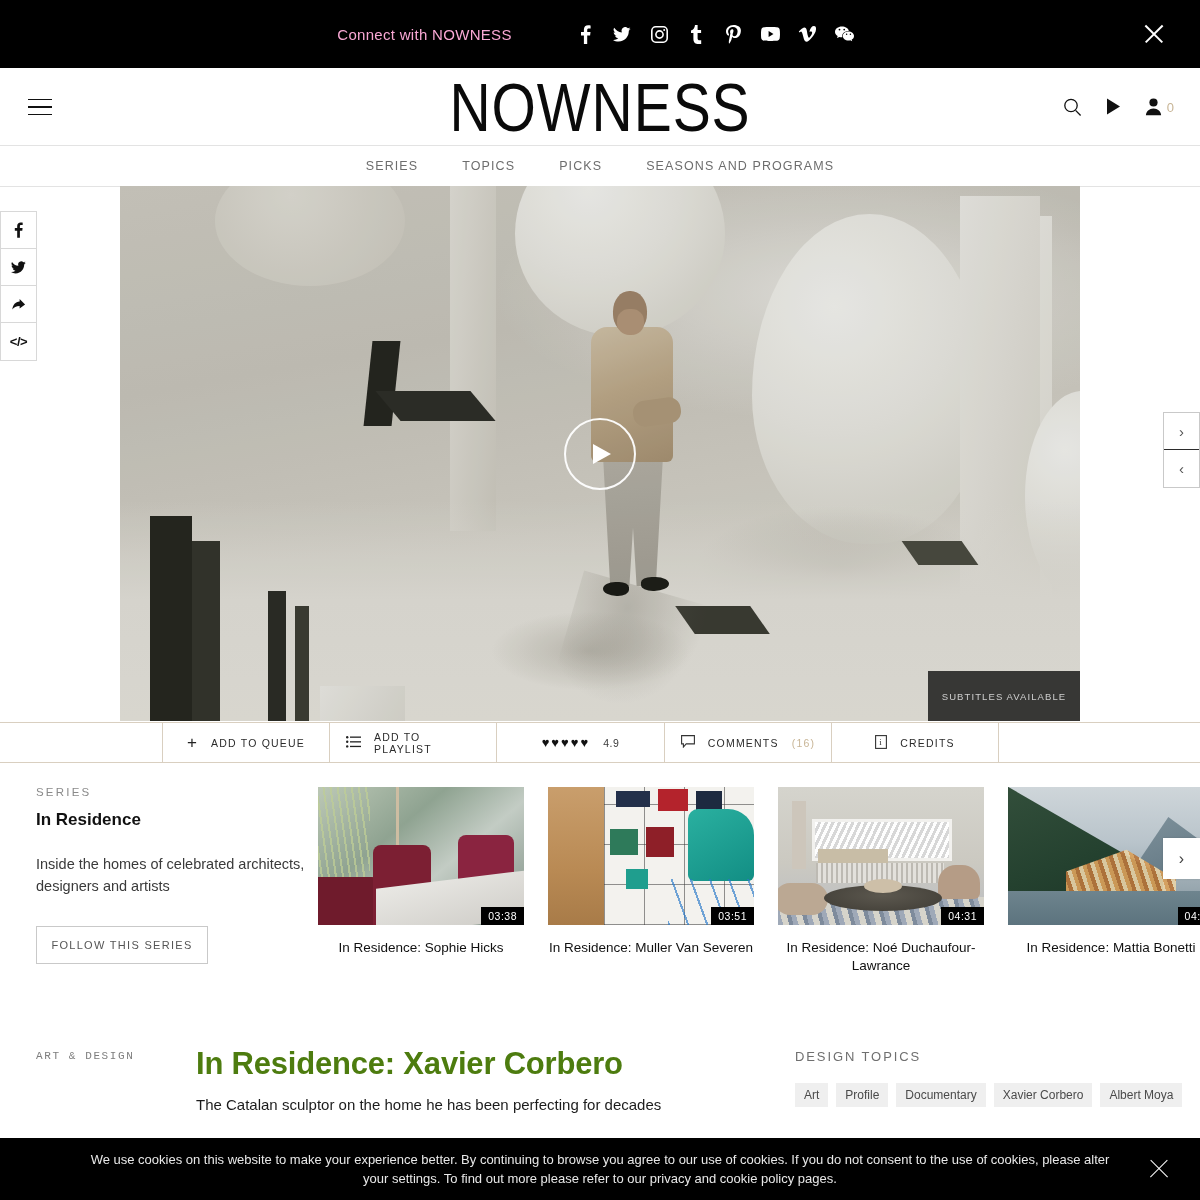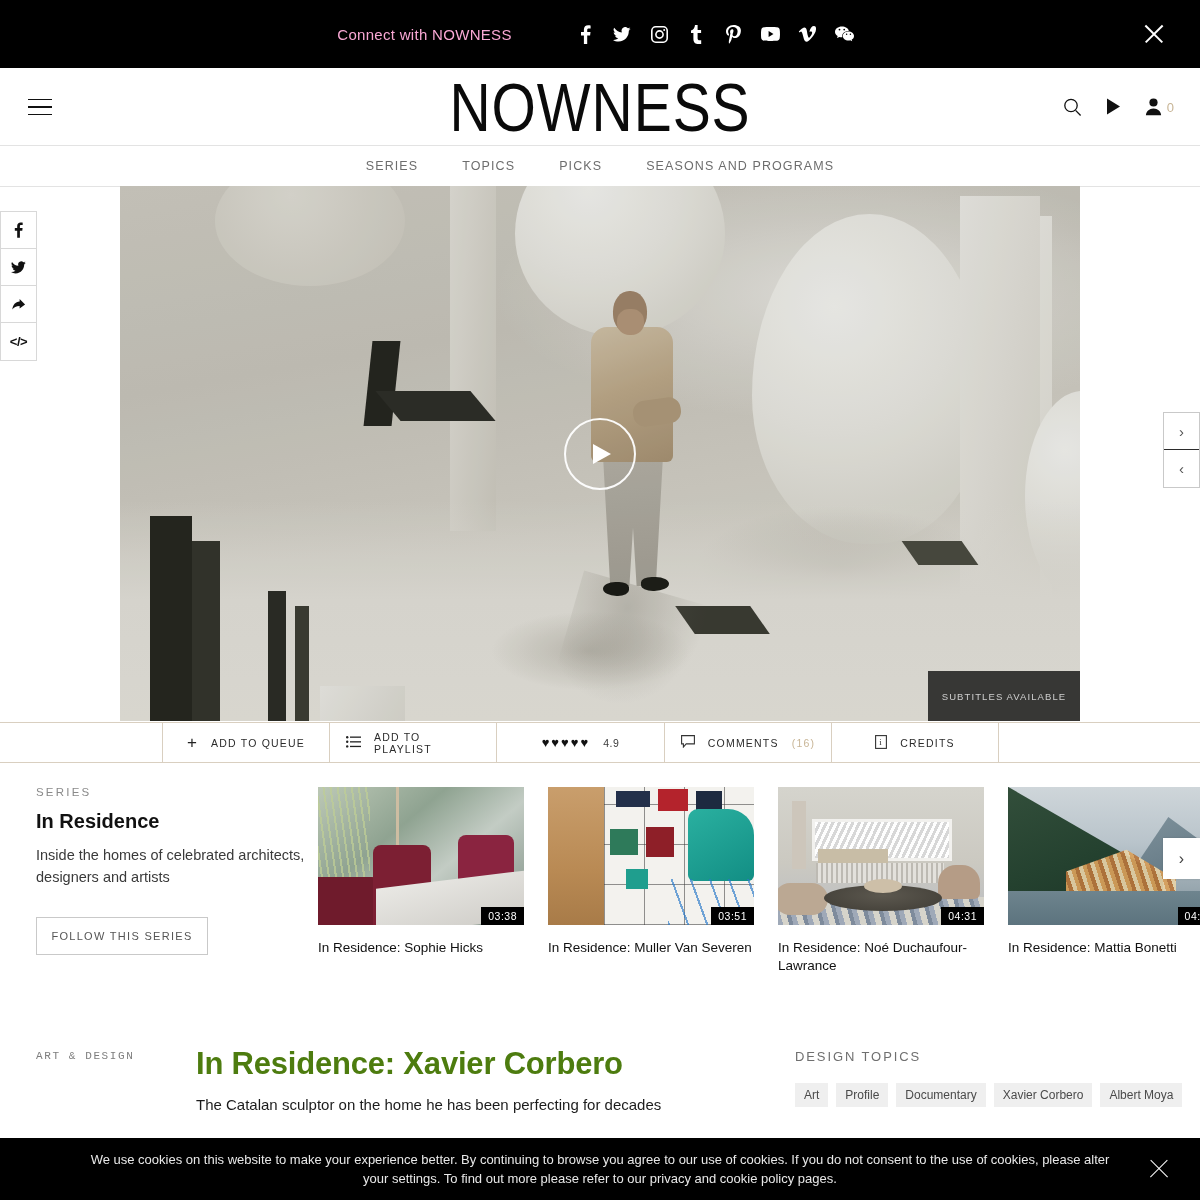--- a/index.html
+++ b/index.html
@@ -247,7 +247,7 @@
   .series-kicker {
     font-size: 11.5px; letter-spacing: 2.2px; color: #8a8a8a; margin-bottom: 12px;
   }
-  .series-title { font-size: 20px; font-weight: 700; color: #111; margin-bottom: 12px; }
+  .series-title { font-size: 17px; font-weight: 700; color: #111; margin-bottom: 24px; }
   .series-desc  { font-size: 14.5px; line-height: 1.5; color: #3a3a3a; }
   .follow-btn {
     margin-top: 28px; width: 172px; height: 38px;

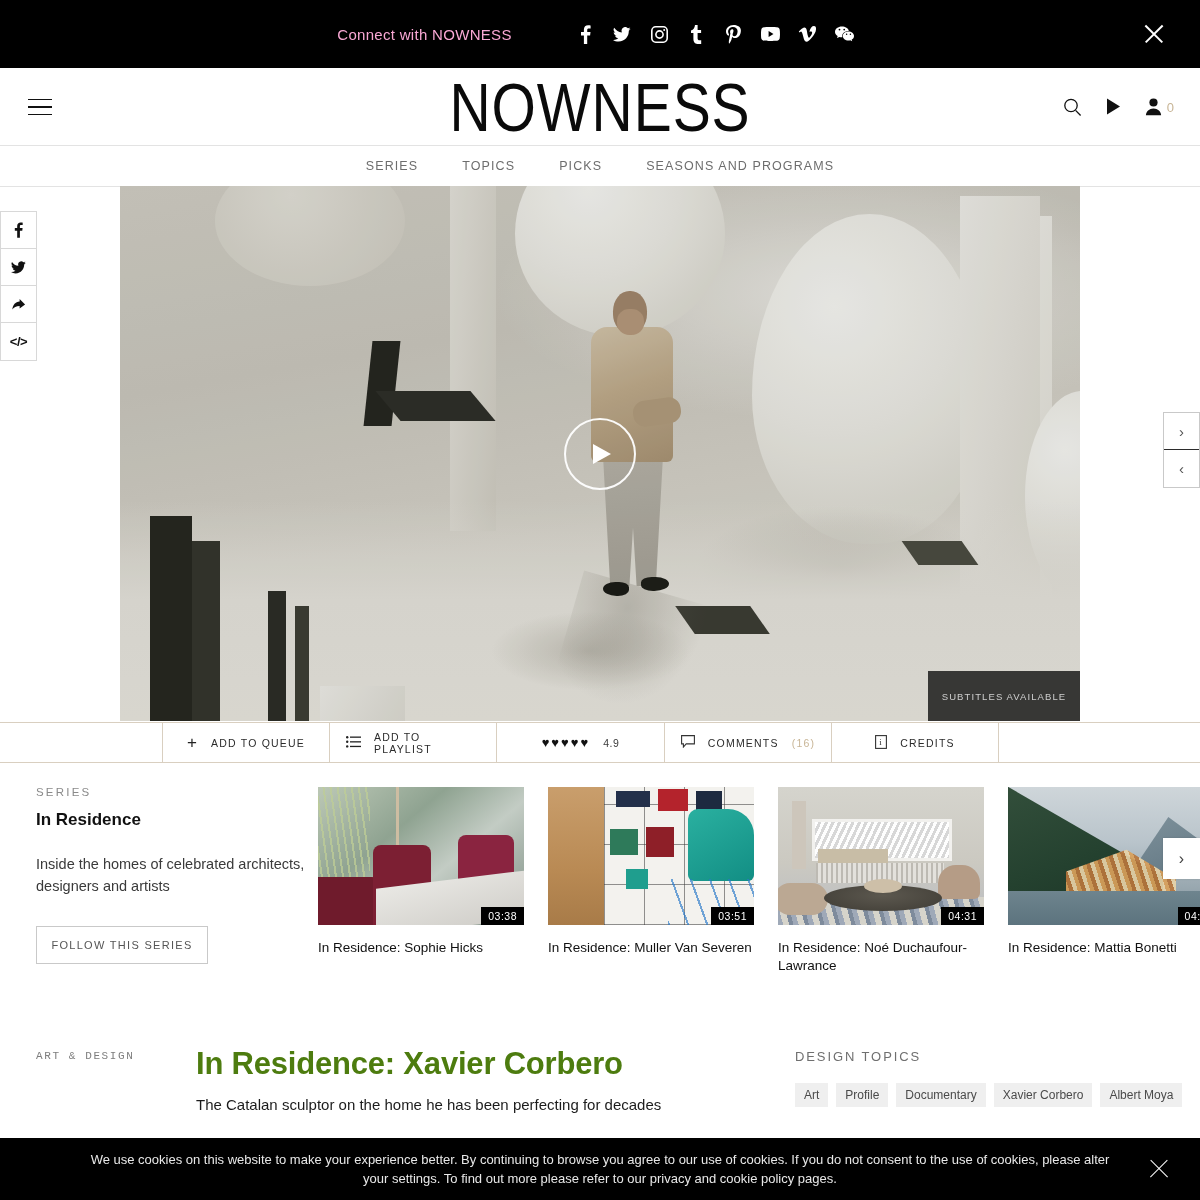--- a/index.html
+++ b/index.html
@@ -258,7 +258,7 @@
   }
 
   
-  .carousel { position: absolute; top: 787px; left: 318px; width: 882px; height: 190px; overflow: hidden; }
+  .carousel { position: absolute; top: 787px; left: 318px; width: 882px; height: 190px; overflow: hidden; text-align: center; }
   .card { position: absolute; top: 0; width: 206px; }
   .card .thumb { position: relative; width: 206px; height: 138px; overflow: hidden; }
   .card .dur {

